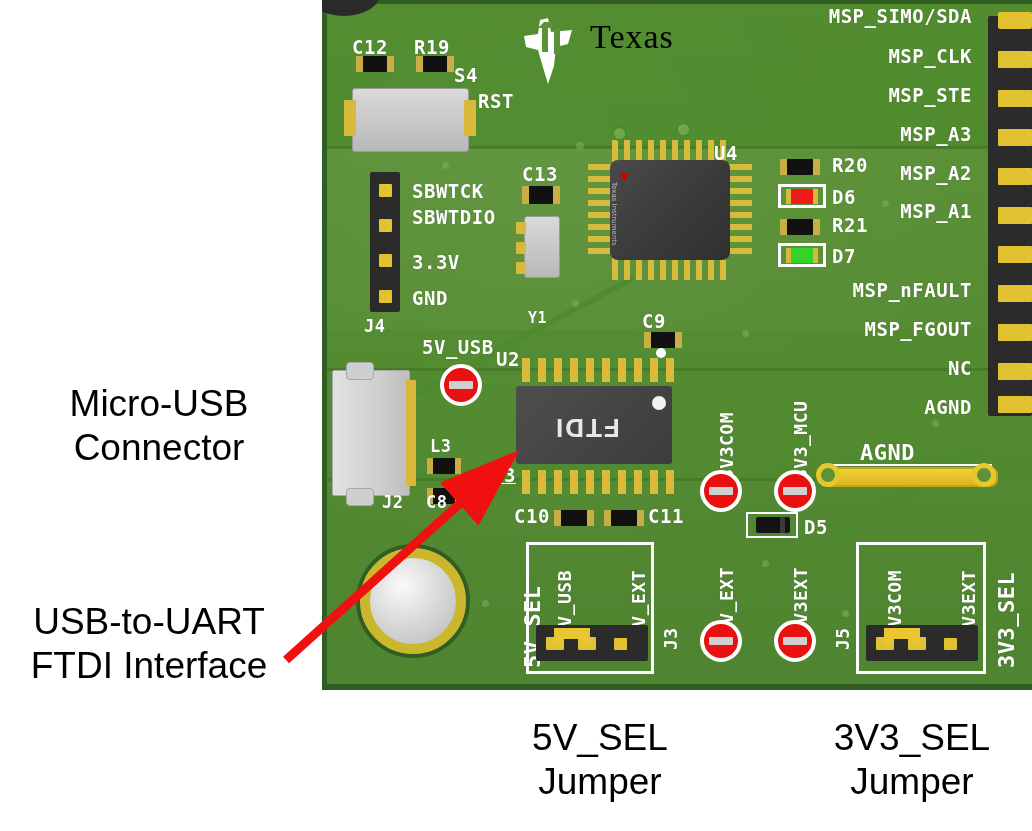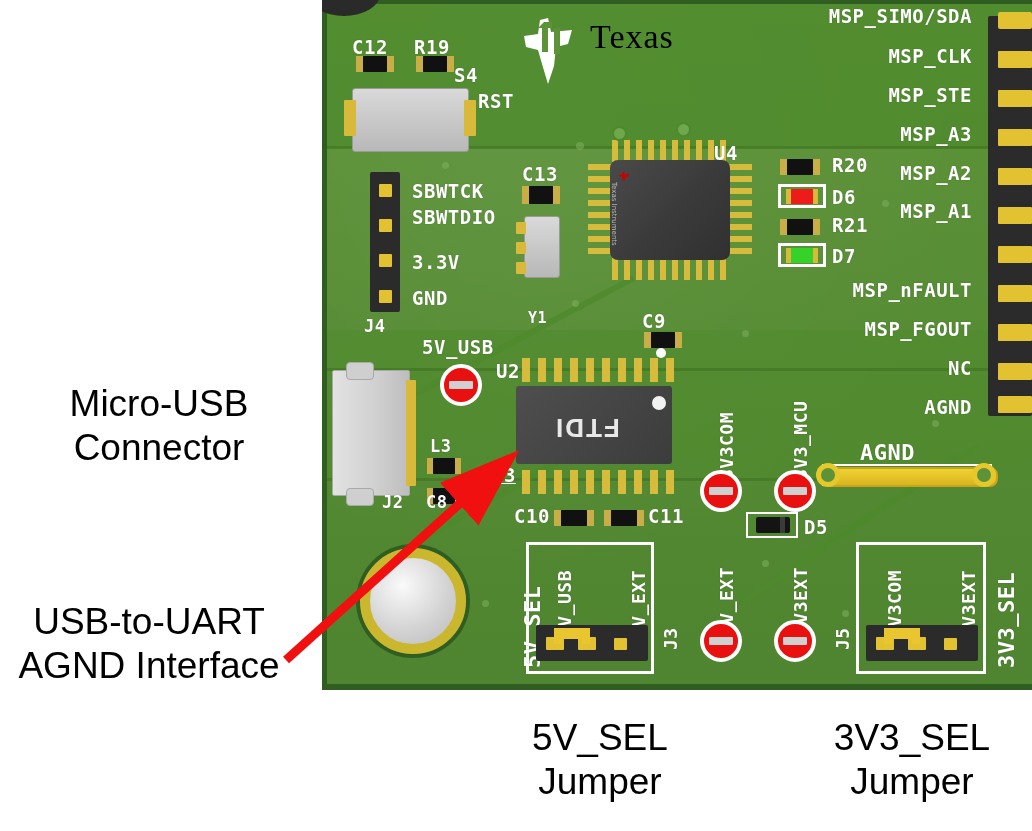--- a/index.html
+++ b/index.html
@@ -269,7 +269,7 @@
   <div class="res" style="left:110px;top:488px;width:24px;height:16px;"></div>
   <div class="silk sm" style="left:104px;top:492px;">C8</div>
 
-  <div class="silk" style="left:174px;top:360px;">U2</div>
+  <div class="silk" style="left:174px;top:348px;">U2</div>
   <div class="pinrow" style="left:200px;top:358px;width:166px;height:24px;">
     <div class="leg" style="left:0;top:0;width:8px;height:24px;"></div>
     <div class="leg" style="left:16px;top:0;width:8px;height:24px;"></div>

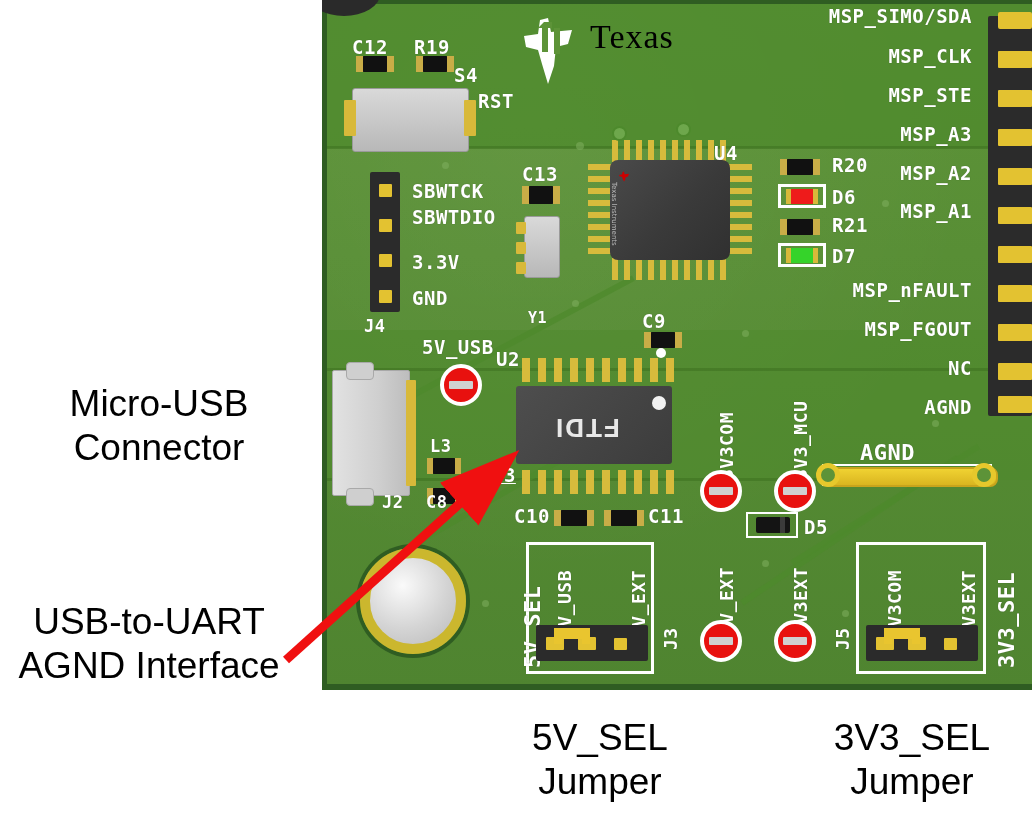--- a/index.html
+++ b/index.html
@@ -385,7 +385,7 @@
 Connector</div>
 
 <div class="callout" style="left:4px;top:600px;width:290px;">USB-to-UART
-AGND Interface</div>
+FTDI Interface</div>
 
 <div class="callout" style="left:500px;top:716px;width:200px;">5V_SEL
 Jumper</div>

